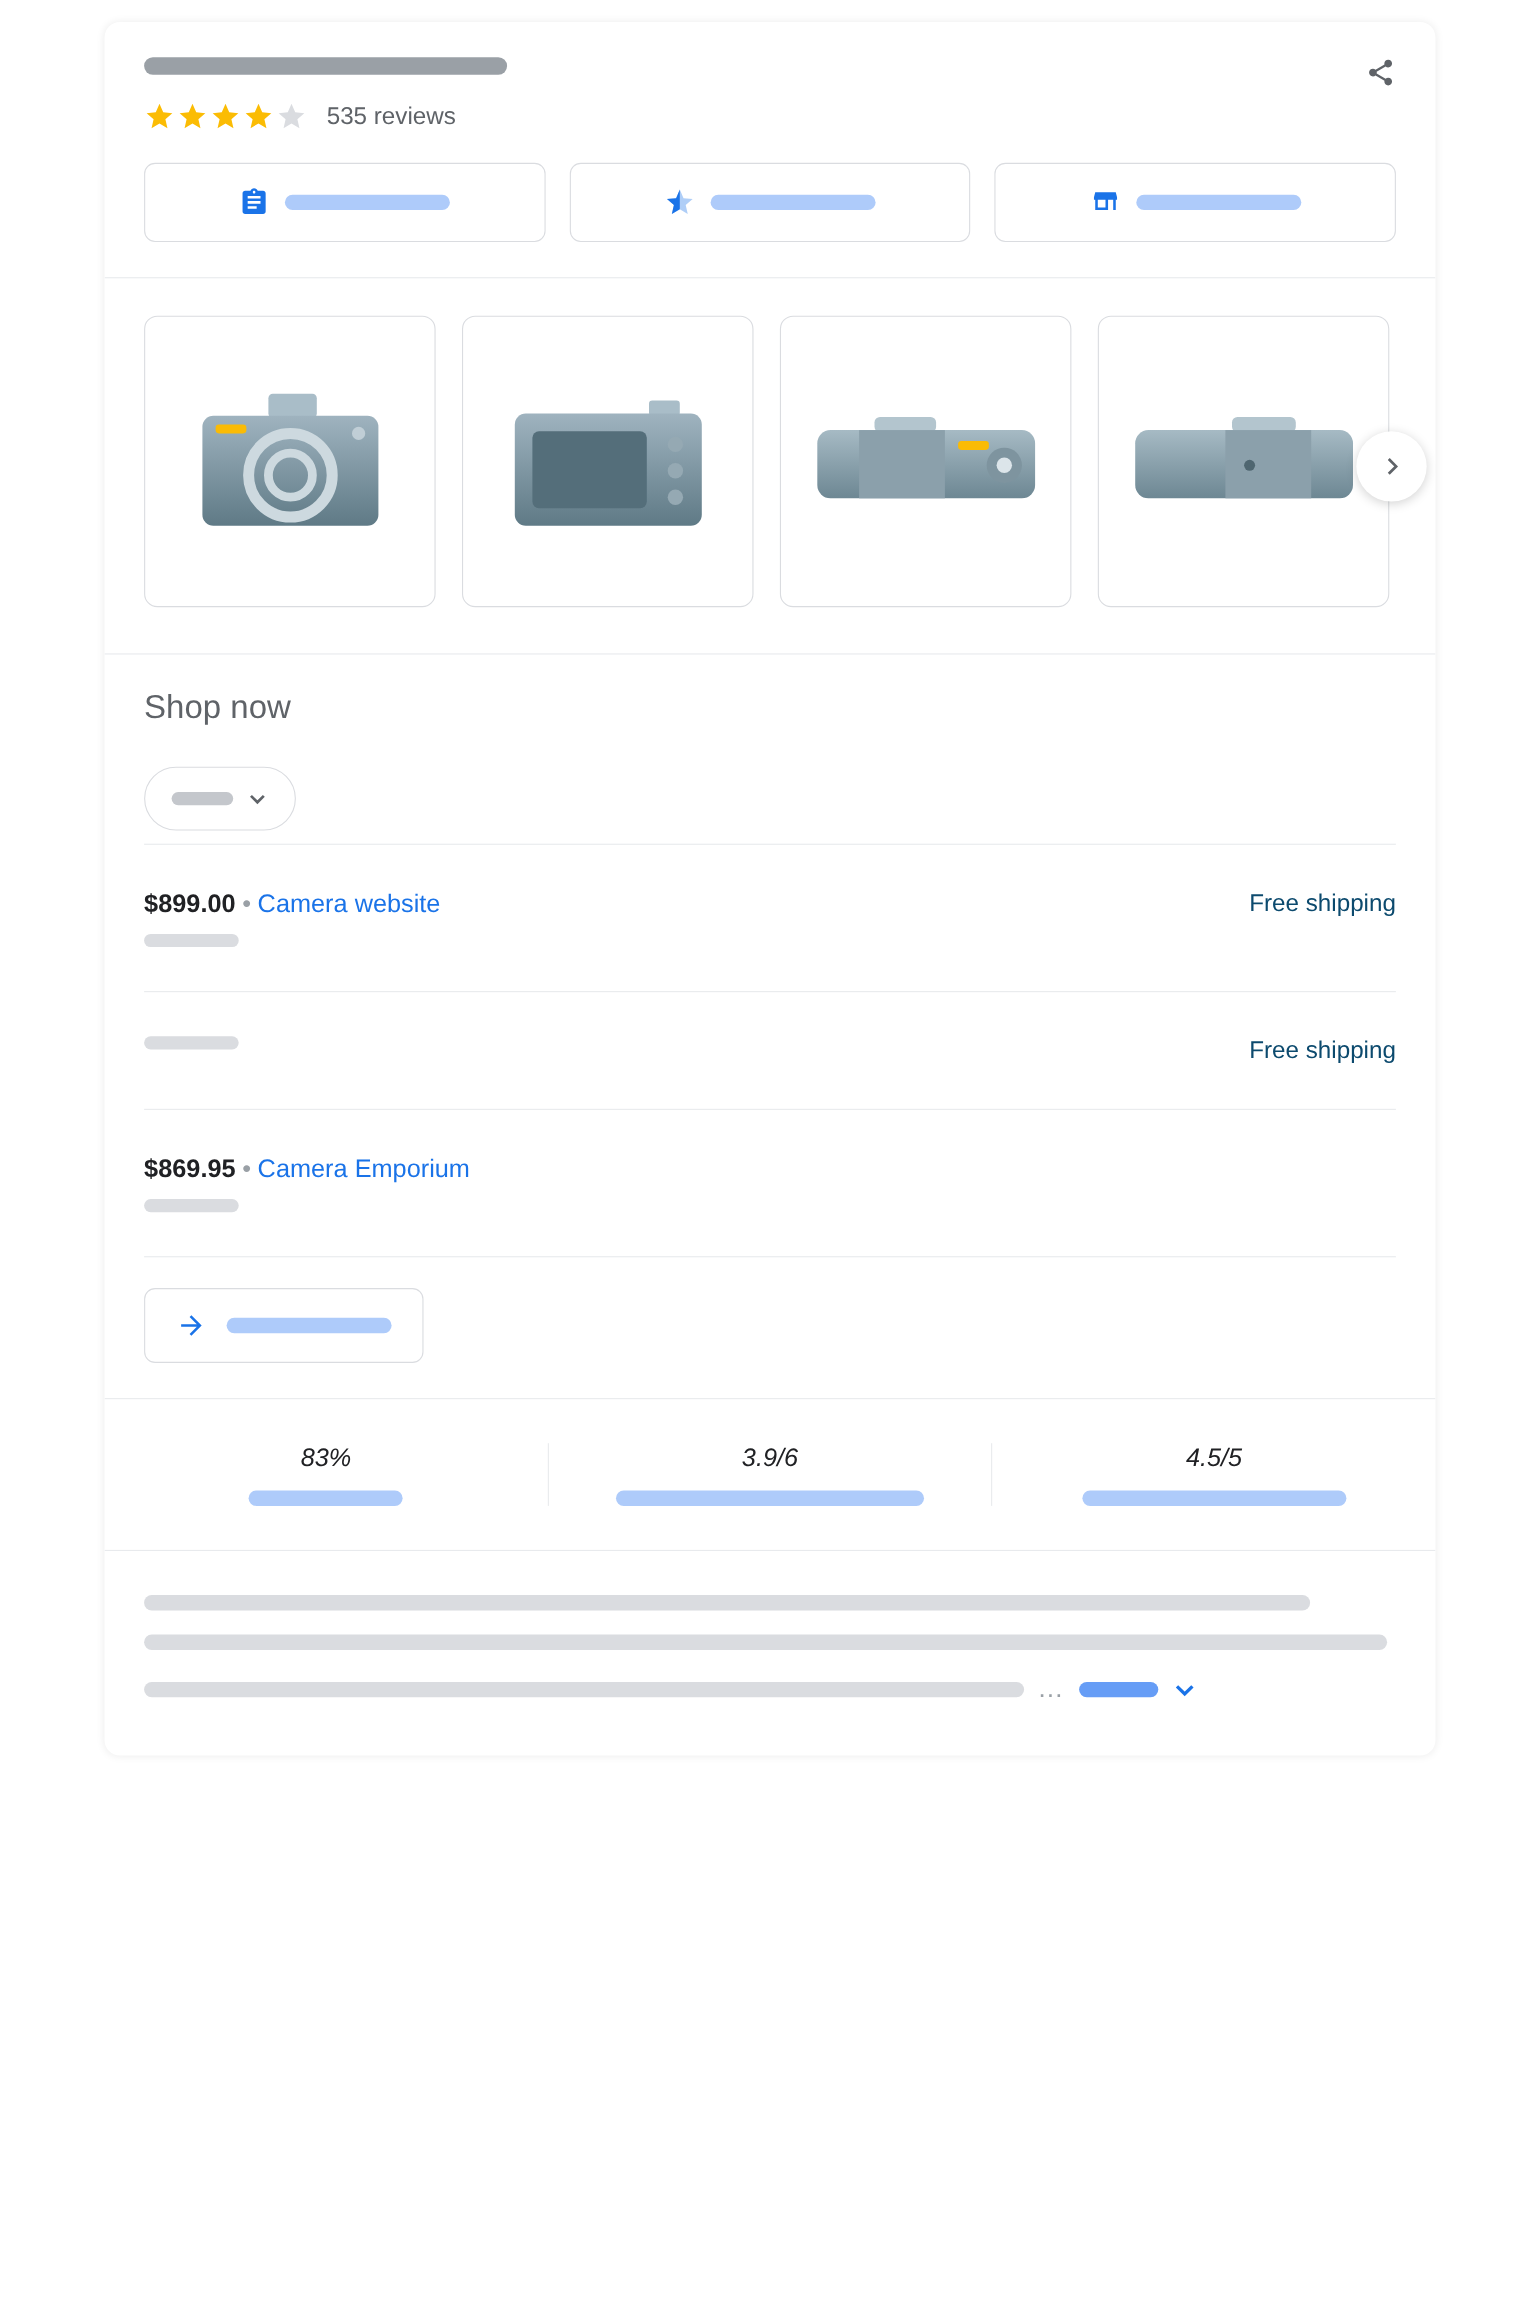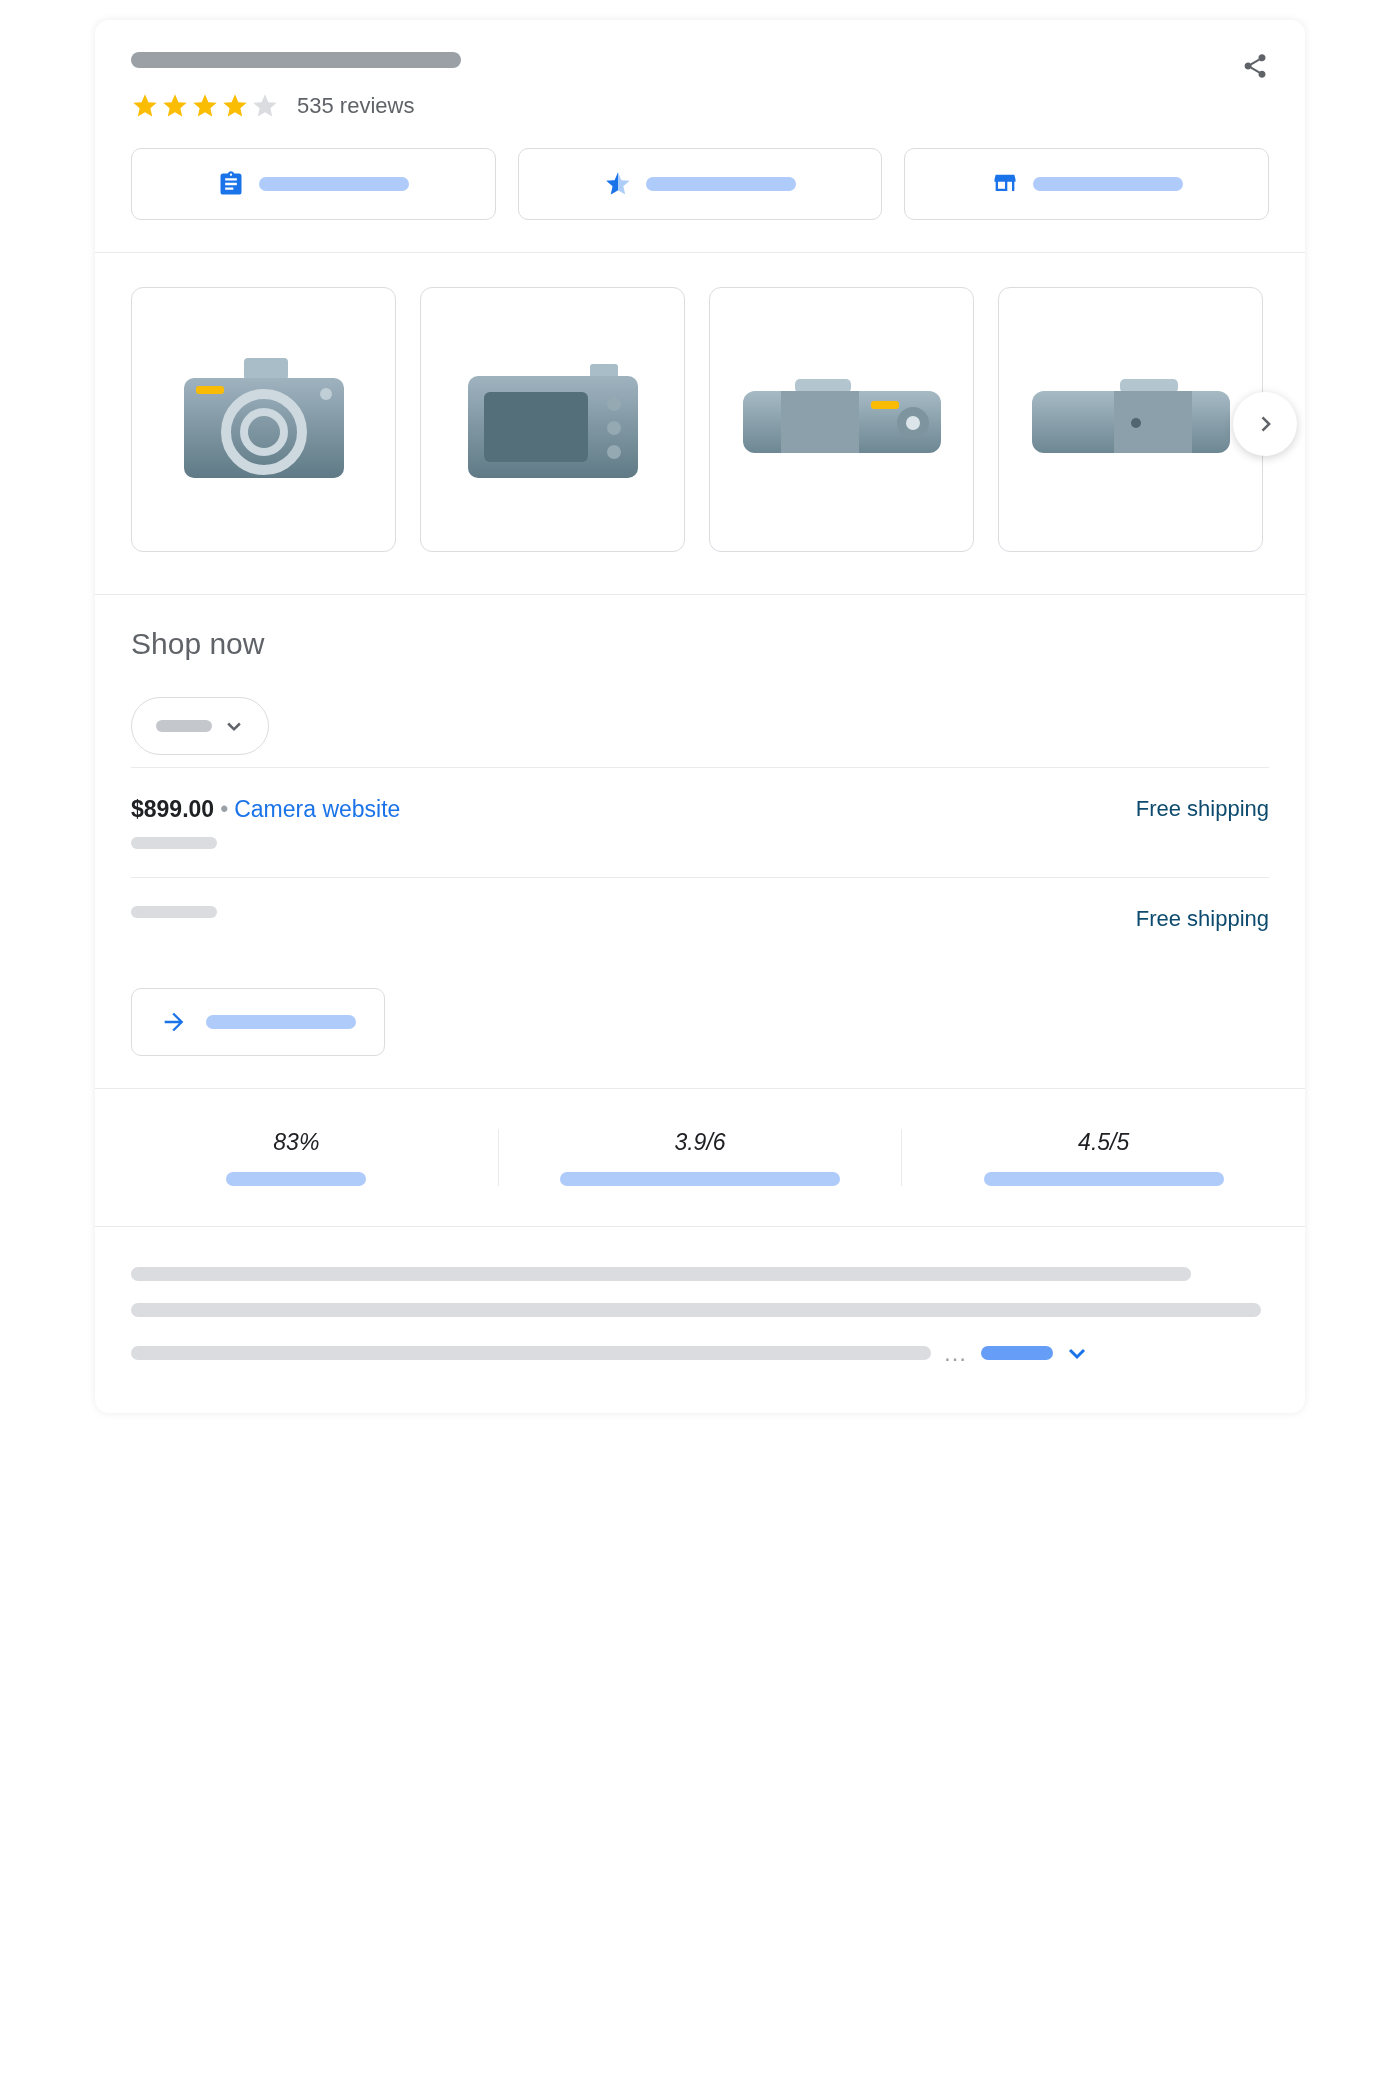--- a/index.html
+++ b/index.html
@@ -58,7 +58,7 @@
 .shop-list { }
 .shop-row {
   display: flex; justify-content: space-between; align-items: flex-start;
-  padding: 28px 0; border-top: 1px solid #e8eaed;
+  padding: 40px 0; border-top: 1px solid #e8eaed;
 }
 .shop-left { display: flex; flex-direction: column; gap: 14px; }
 .shop-main { font-size: 23px; }

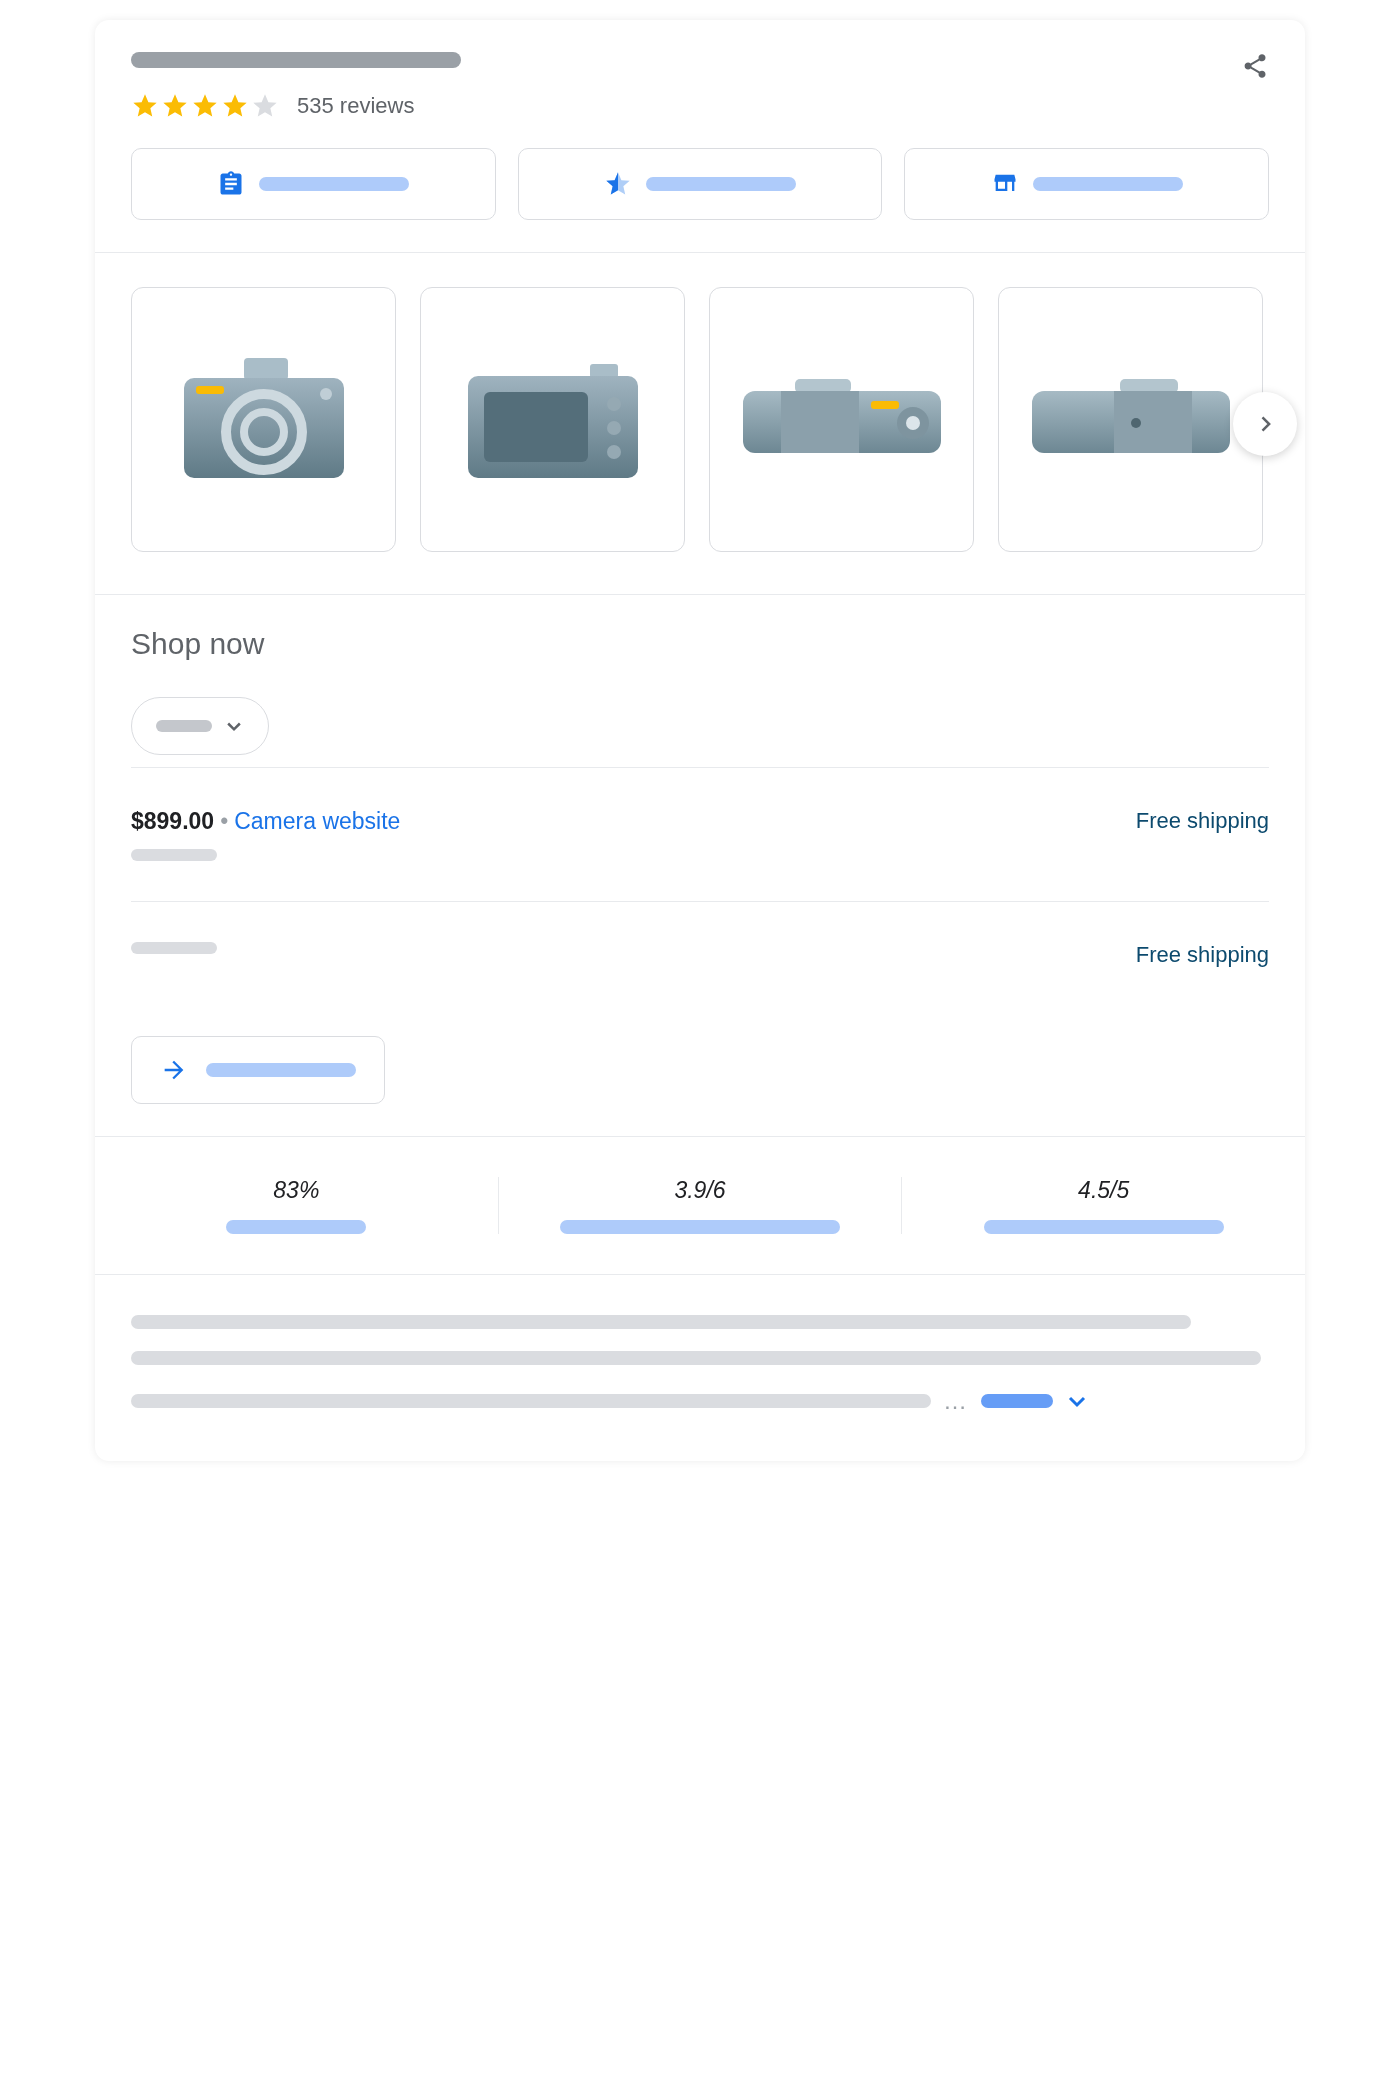--- a/index.html
+++ b/index.html
@@ -243,6 +243,15 @@
         </div>
         <div class="shipping">Free shipping</div>
       </div>
+      <div class="shop-row" style="border-bottom:1px solid #e8eaed;">
+        <div class="shop-left">
+          <div class="shop-main">
+            <span class="price">$869.95</span><span class="dot">•</span><span class="vendor">Camera Emporium</span>
+          </div>
+          <div class="meta-placeholder"></div>
+        </div>
+        <div class="shipping"></div>
+      </div>
     </div>
     <div class="more-chip">
       <svg class="more-arrow" viewBox="0 0 24 24">

